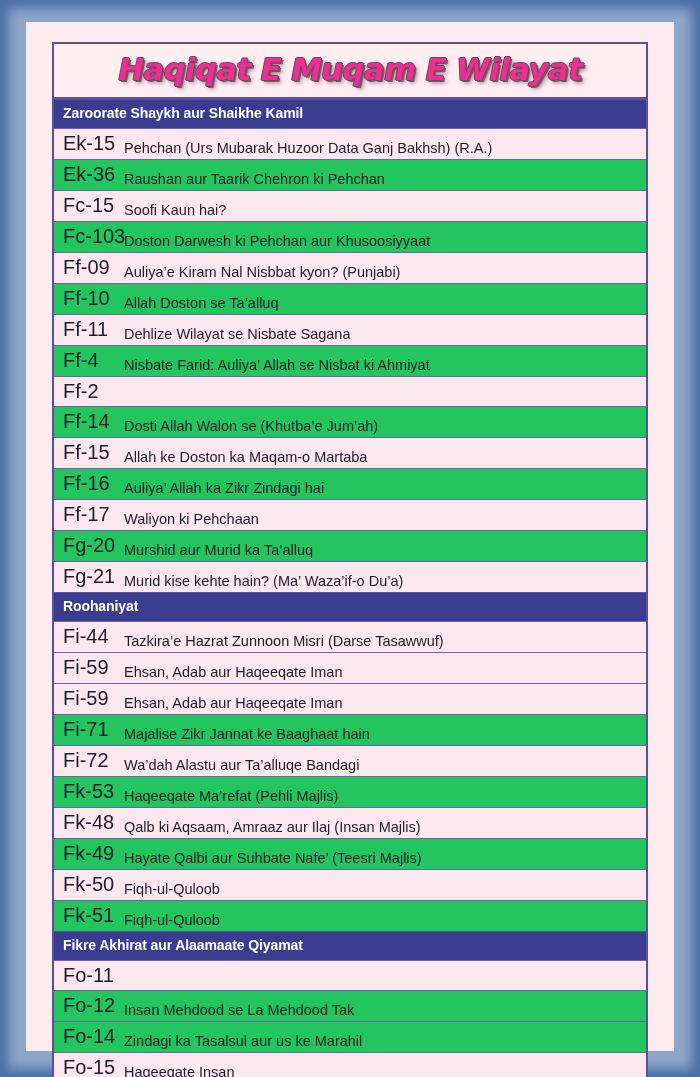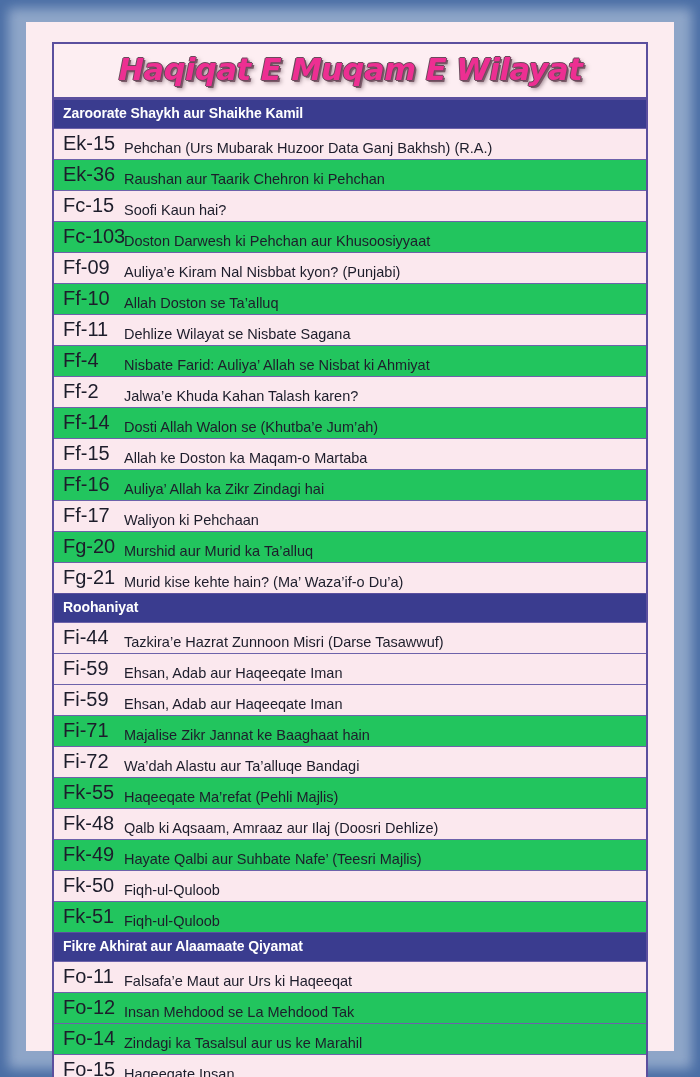--- a/index.html
+++ b/index.html
@@ -184,7 +184,6 @@
           </div>
           <div class="row">
             <div class="cell-code">Ff-2</div>
-            <div class="cell-title"><span>Jalwa’e Khuda Kahan Talash karen?</span></div>
           </div>
           <div class="row alt">
             <div class="cell-code">Ff-14</div>

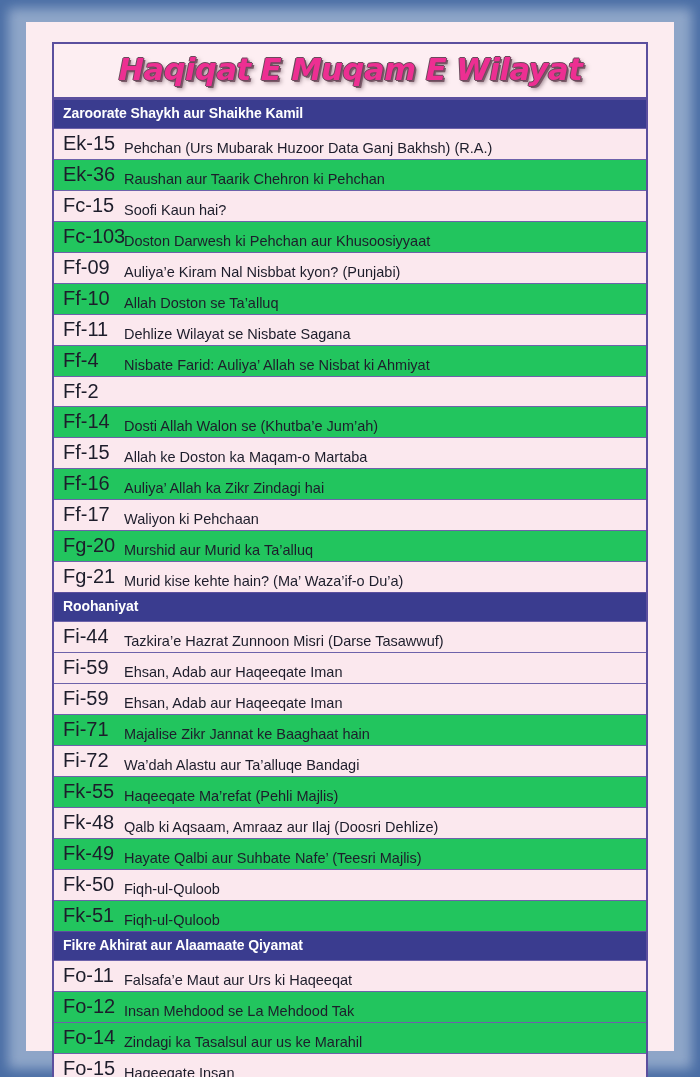--- a/index.html
+++ b/index.html
@@ -231,7 +231,7 @@
             <div class="cell-title"><span>Wa’dah Alastu aur Ta’alluqe Bandagi</span></div>
           </div>
           <div class="row alt">
-            <div class="cell-code">Fk-55</div>
+            <div class="cell-code">Fk-53</div>
             <div class="cell-title"><span>Haqeeqate Ma’refat (Pehli Majlis)</span></div>
           </div>
           <div class="row">

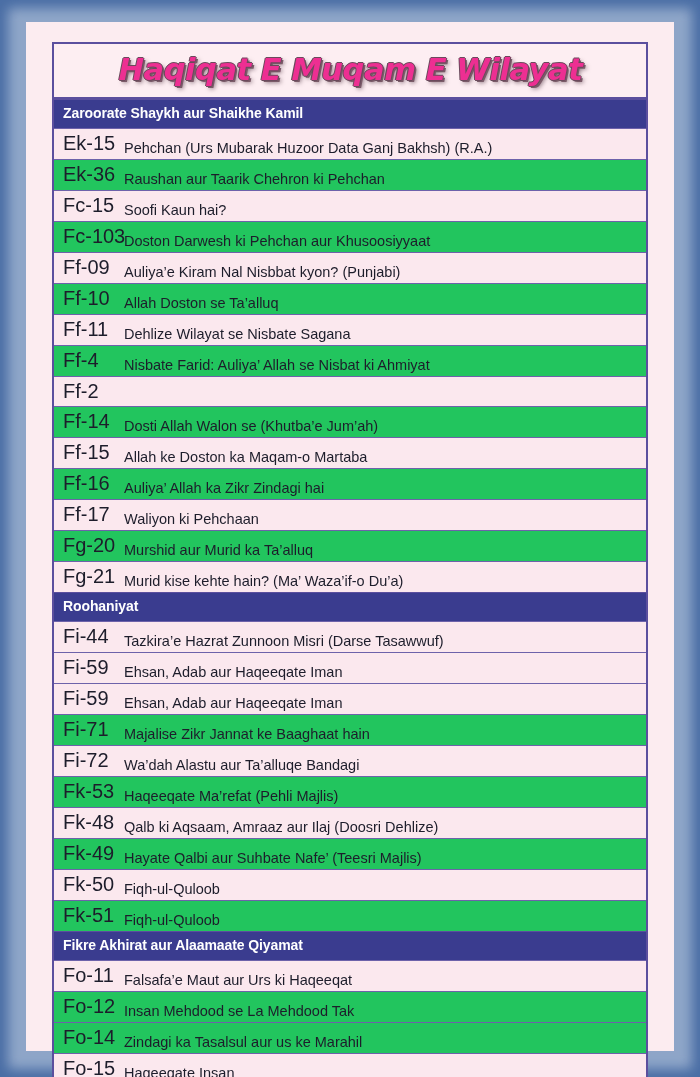--- a/index.html
+++ b/index.html
@@ -236,7 +236,7 @@
           </div>
           <div class="row">
             <div class="cell-code">Fk-48</div>
-            <div class="cell-title"><span>Qalb ki Aqsaam, Amraaz aur Ilaj (Doosri Dehlize)</span></div>
+            <div class="cell-title"><span>Qalb ki Aqsaam, Amraaz aur Ilaj (Insan Majlis)</span></div>
           </div>
           <div class="row alt">
             <div class="cell-code">Fk-49</div>

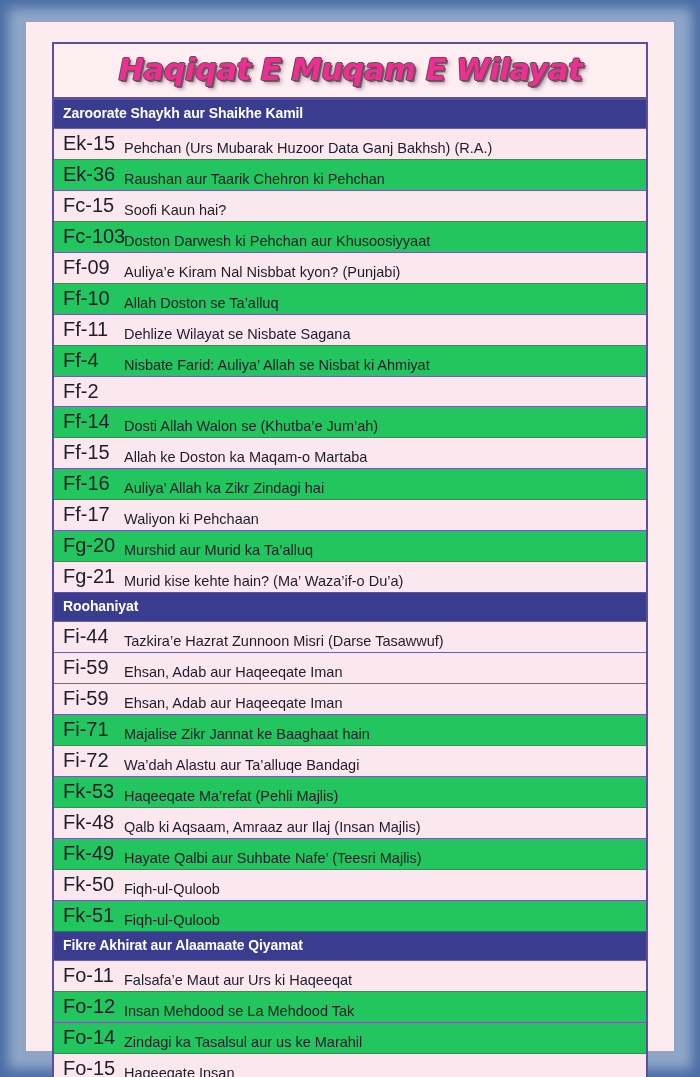--- a/index.html
+++ b/index.html
@@ -253,7 +253,6 @@
           <div class="section-head">Fikre Akhirat aur Alaamaate Qiyamat</div>
           <div class="row">
             <div class="cell-code">Fo-11</div>
-            <div class="cell-title"><span>Falsafa’e Maut aur Urs ki Haqeeqat</span></div>
           </div>
           <div class="row alt">
             <div class="cell-code">Fo-12</div>

